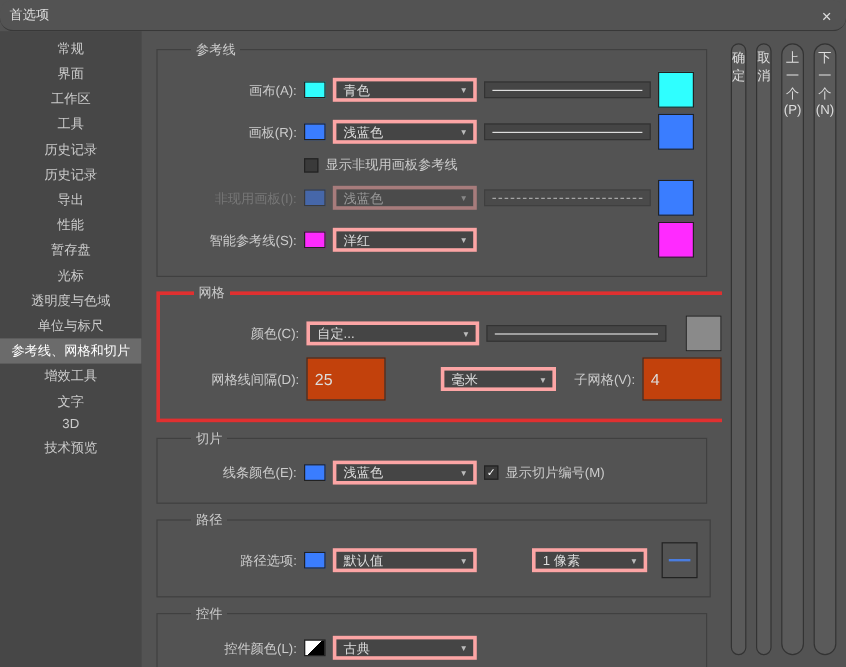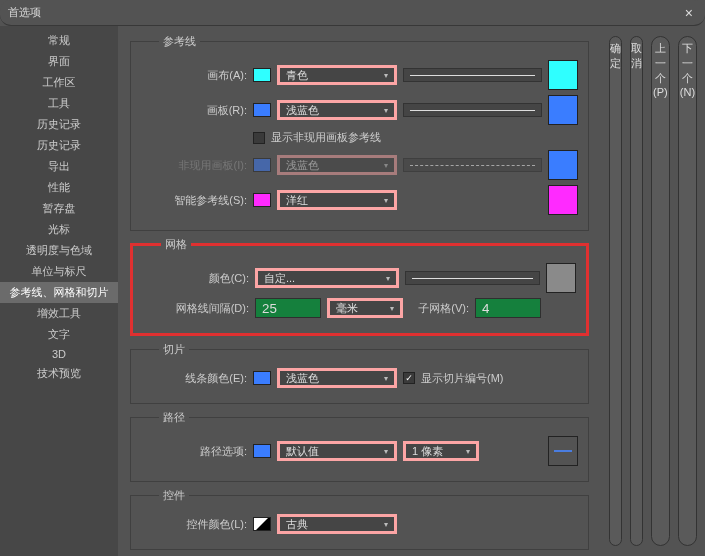--- a/index.html
+++ b/index.html
@@ -26,7 +26,7 @@
 .select.w1 { width: 120px; }
 .select.w2 { width: 76px; }
 .chev { font-size: 8px; color: #bbb; }
-.input { background: #15803d; border: 1px solid #2f2f2f; color: #ddd; height: 20px; padding: 0 6px; width: 66px; }
+.input { background: #c2410c; border: 1px solid #2f2f2f; color: #ddd; height: 36px; padding: 0 6px; width: 66px; }
 .line-preview { flex: 1; height: 14px; border: 1px solid #333; background: #454545; position: relative; min-width: 120px; max-width: 150px; }
 .line-preview::after { content: ""; position: absolute; left: 6px; right: 6px; top: 50%; height: 0; border-top: 1px solid #ddd; }
 .line-preview.dashed::after { border-top: 1px dashed #ddd; }

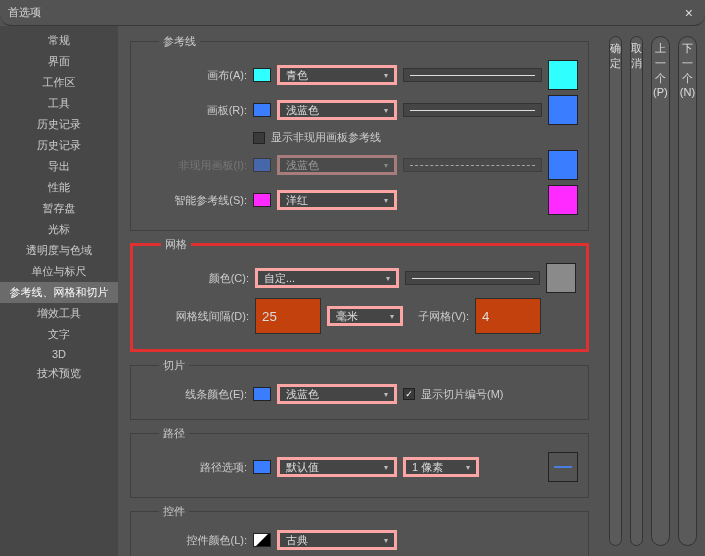--- a/index.html
+++ b/index.html
@@ -24,7 +24,7 @@
 .swatch-big { width: 30px; height: 30px; border: 1px solid #222; margin-left: auto; }
 .select { background: #454545; border: 3px solid #fca5a5; color: #ddd; height: 20px; display: flex; align-items: center; padding: 0 6px; justify-content: space-between; cursor: pointer; }
 .select.w1 { width: 120px; }
-.select.w2 { width: 76px; }
+.select.w2 { width: 96px; margin-left: 40px; }
 .chev { font-size: 8px; color: #bbb; }
 .input { background: #c2410c; border: 1px solid #2f2f2f; color: #ddd; height: 36px; padding: 0 6px; width: 66px; }
 .line-preview { flex: 1; height: 14px; border: 1px solid #333; background: #454545; position: relative; min-width: 120px; max-width: 150px; }

